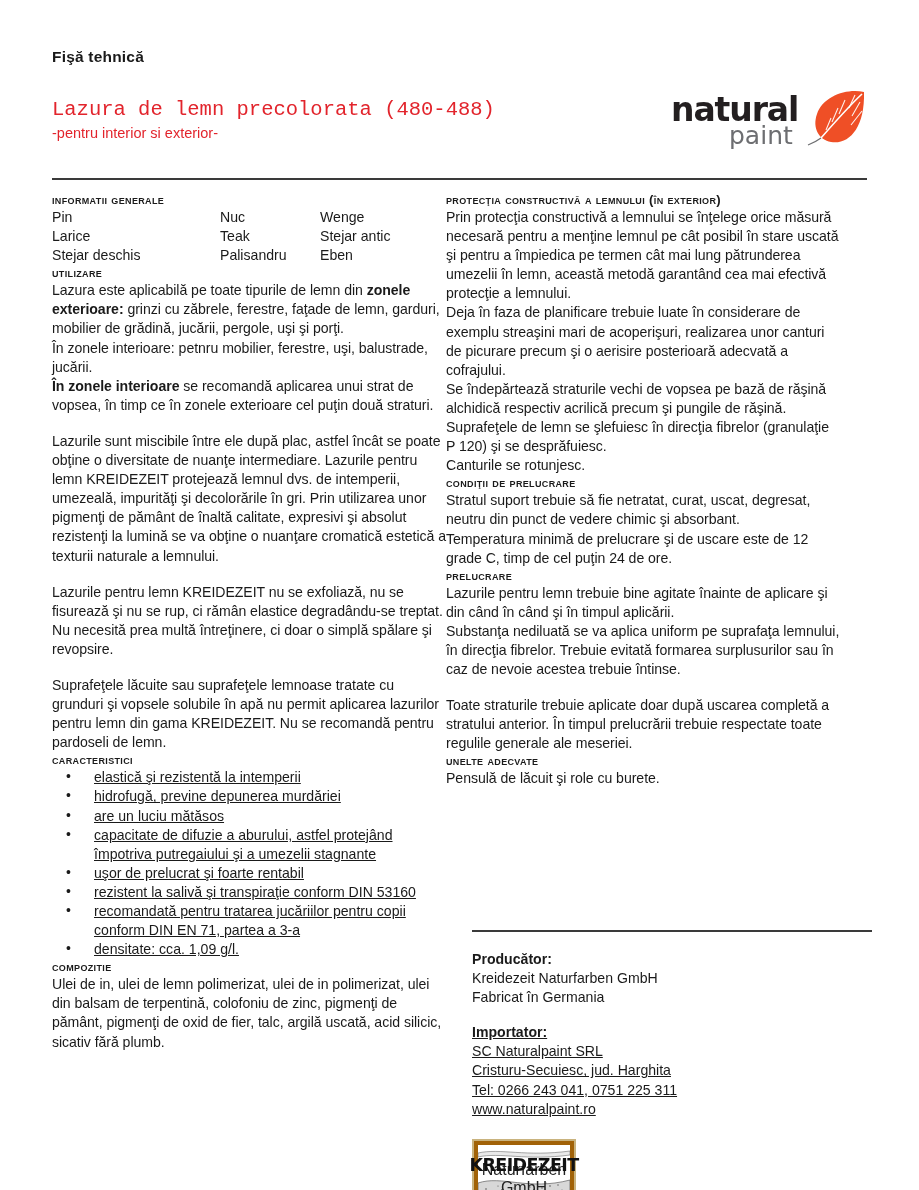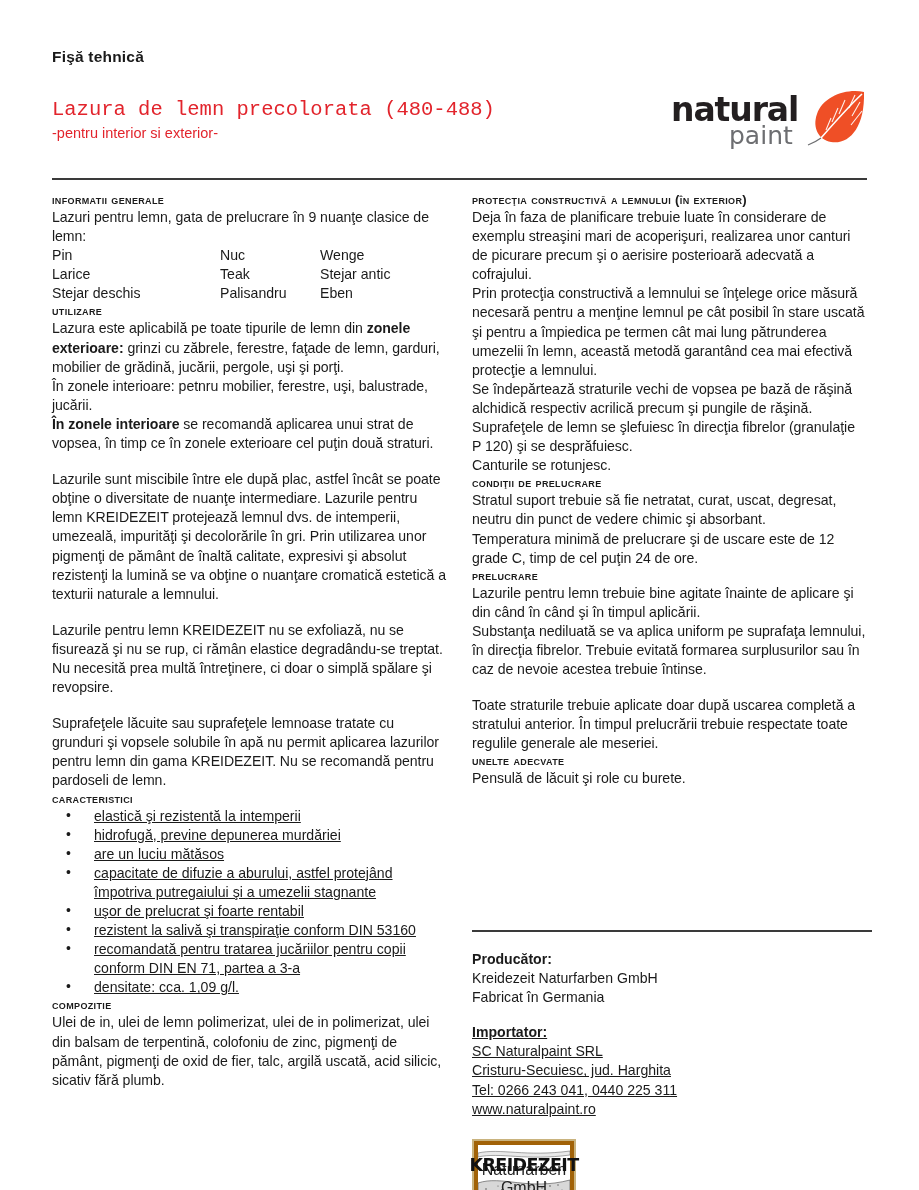--- a/index.html
+++ b/index.html
@@ -88,7 +88,6 @@
   
   .cols {
     display: flex;
-    gap: 26px;
   }
   .col { width: 394px; }
 

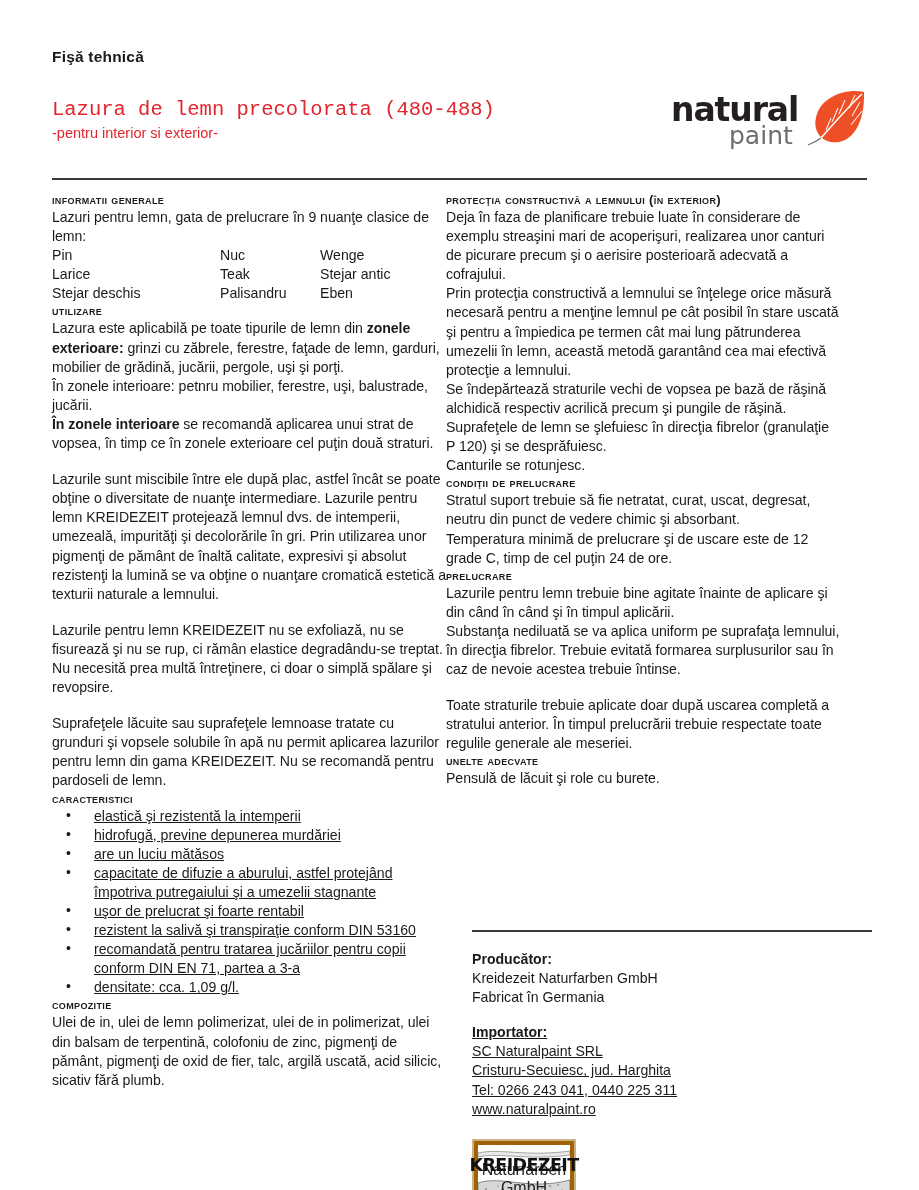--- a/index.html
+++ b/index.html
@@ -234,7 +234,6 @@
     <div class="col">
 
       <h2 class="sec">Informatii Generale</h2>
-      <p class="body">Lazuri pentru lemn, gata de prelucrare în 9 nuanţe clasice de lemn:</p>
       <div class="species">
         <span>Pin</span>
         <span>Nuc</span>

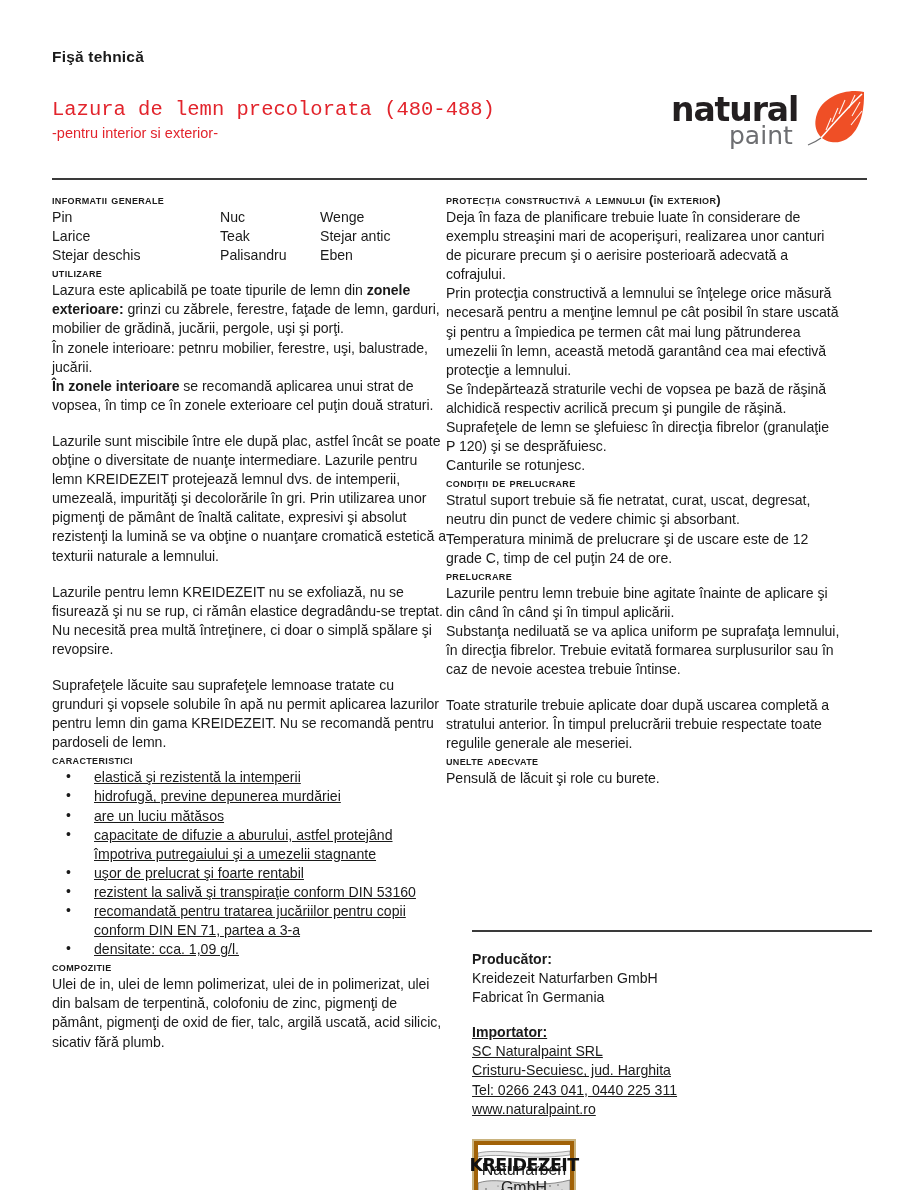--- a/index.html
+++ b/index.html
@@ -273,8 +273,8 @@
     <div class="col">
 
       <h2 class="sec">Protecţia constructivă a lemnului (în exterior)</h2>
+      <p class="body">Prin protecţia constructivă a lemnului se înţelege orice măsură necesară pentru a menţine lemnul pe cât posibil în stare uscată şi pentru a împiedica pe termen cât mai lung pătrunderea umezelii în lemn, această metodă garantând cea mai efectivă protecţie a lemnului.</p>
       <p class="body">Deja în faza de planificare trebuie luate în considerare de exemplu streaşini mari de acoperişuri, realizarea unor canturi de picurare precum şi o aerisire posterioară adecvată a cofrajului.</p>
-      <p class="body">Prin protecţia constructivă a lemnului se înţelege orice măsură necesară pentru a menţine lemnul pe cât posibil în stare uscată şi pentru a împiedica pe termen cât mai lung pătrunderea umezelii în lemn, această metodă garantând cea mai efectivă protecţie a lemnului.</p>
 
       <p class="body">Se îndepărtează straturile vechi de vopsea pe bază de răşină alchidică respectiv acrilică precum şi pungile de răşină. Suprafeţele de lemn se şlefuiesc în direcţia fibrelor (granulaţie P 120) şi se desprăfuiesc.</p>
       <p class="body">Canturile se rotunjesc.</p>

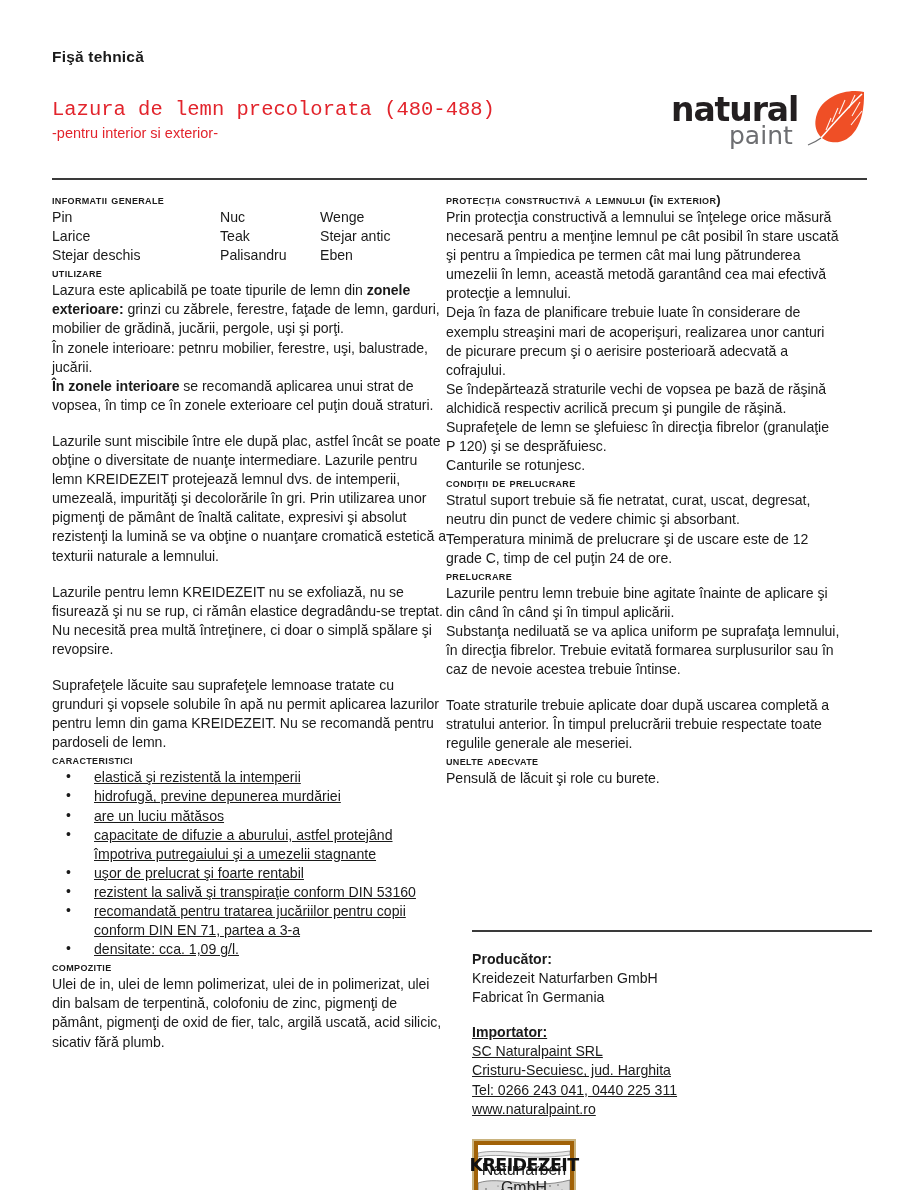--- a/index.html
+++ b/index.html
@@ -306,7 +306,7 @@
           <b>Importator:</b>
           <div>SC Naturalpaint SRL</div>
           <div>Cristuru-Secuiesc, jud. Harghita</div>
-          <div>Tel: 0266 243 041, 0440 225 311</div>
+          <div>Tel: 0266 243 041, 0751 225 311</div>
           <div>www.naturalpaint.ro</div>
         </div>
       </div>

